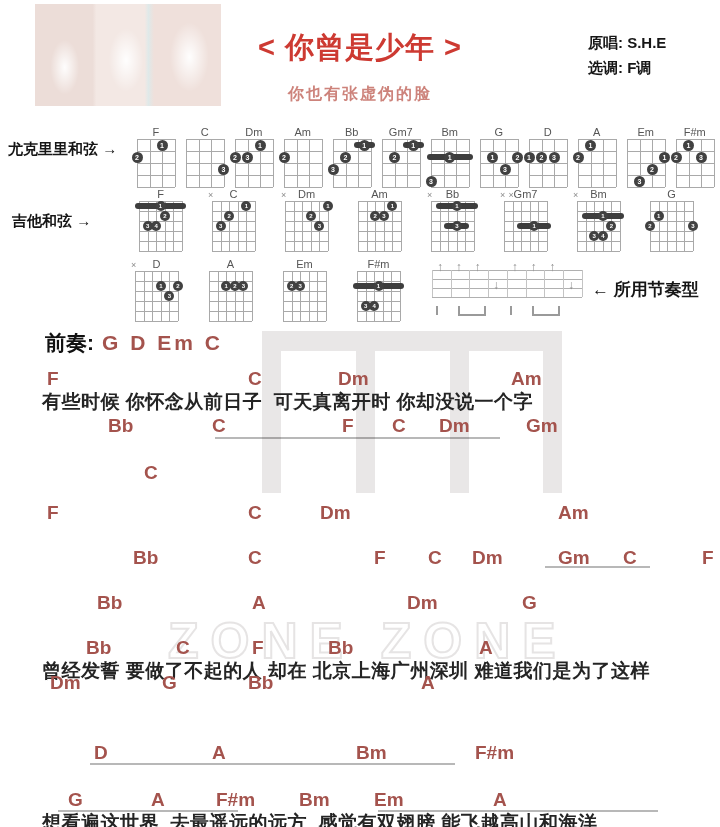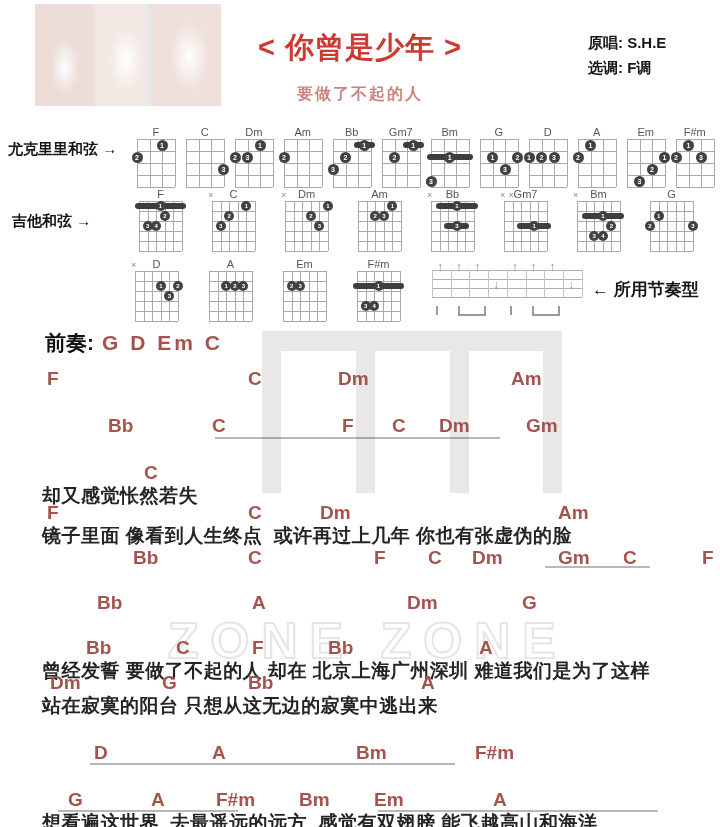--- a/index.html
+++ b/index.html
@@ -81,7 +81,7 @@
     <div class="title">&lt; 你曾是少年 &gt;</div>
     <div class="meta orig"><span>原唱:</span> <span>S.H.E</span></div>
     <div class="meta keyrow"><span>选调:</span> <span>F调</span></div>
-    <div class="credit">要做了不起的人</div>
+    <div class="credit">你也有张虚伪的脸</div>
 
     <div class="rowlabel" style="left:8px;top:140px;">尤克里里和弦 →</div>
     <div id="uke-row">

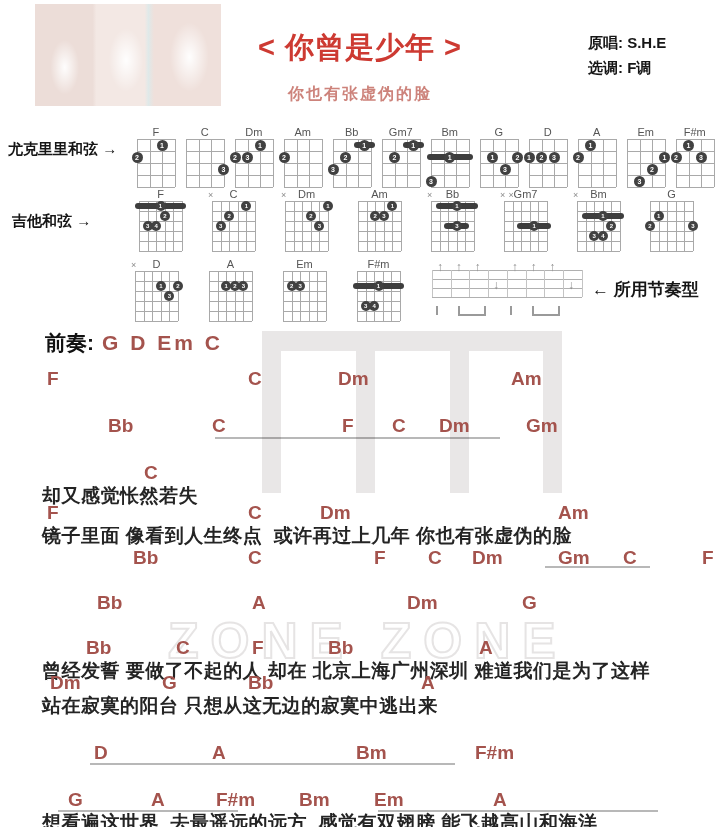--- a/index.html
+++ b/index.html
@@ -586,6 +586,7 @@
           <span class="lchord" style="left: 248px;">C</span>
           <span class="lchord" style="left: 338px;">Dm</span>
           <span class="lchord" style="left: 511px;">Am</span>
+          <div class="ltext">有些时候 你怀念从前日子  可天真离开时 你却没说一个字</div>
         </div>
         <div class="lyric-block" style="top: 415px;">
           <span class="lchord" style="left: 108px;">Bb</span>

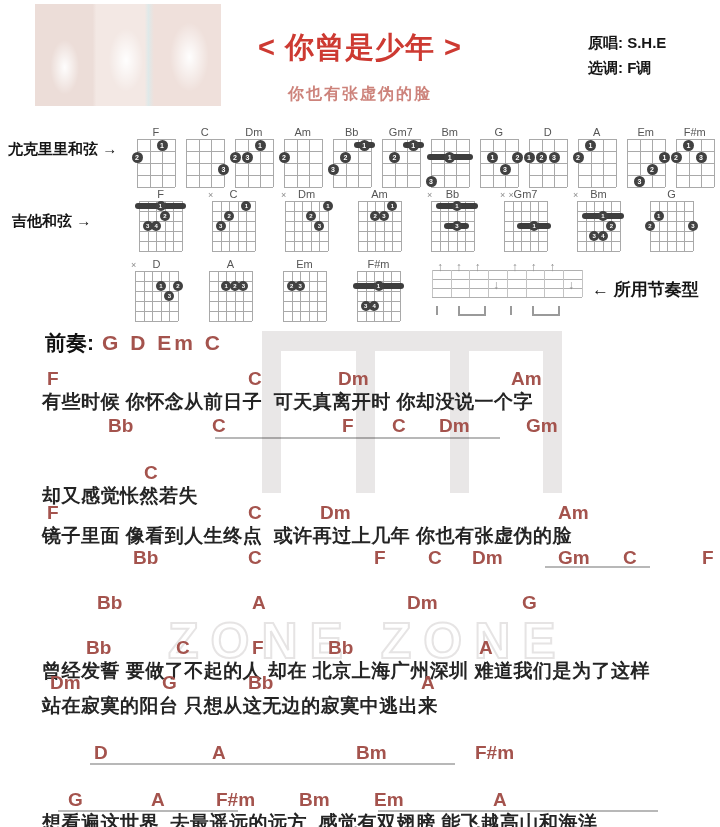--- a/index.html
+++ b/index.html
@@ -598,7 +598,6 @@
         </div>
         <div class="lyric-block" style="top: 462px;">
           <span class="lchord" style="left: 144px;">C</span>
-          <div class="ltext">却又感觉怅然若失</div>
         </div>
         <div class="lyric-block" style="top: 502px;">
           <span class="lchord" style="left: 47px;">F</span>

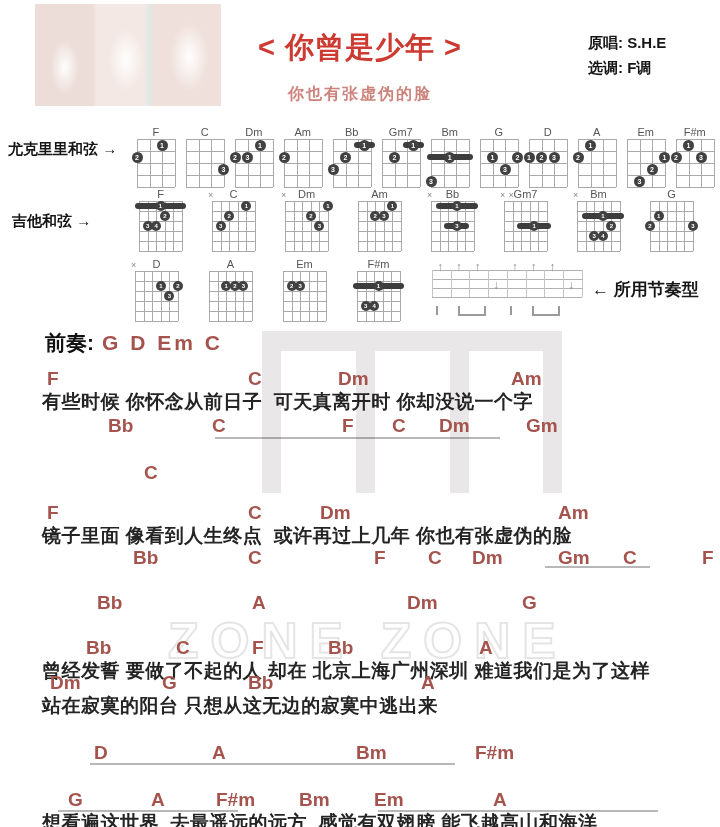--- a/index.html
+++ b/index.html
@@ -604,7 +604,6 @@
           <span class="lchord" style="left: 248px;">C</span>
           <span class="lchord" style="left: 320px;">Dm</span>
           <span class="lchord" style="left: 558px;">Am</span>
-          <div class="ltext">镜子里面 像看到人生终点  或许再过上几年 你也有张虚伪的脸</div>
         </div>
         <div class="lyric-block" style="top: 547px;">
           <span class="lchord" style="left: 133px;">Bb</span>

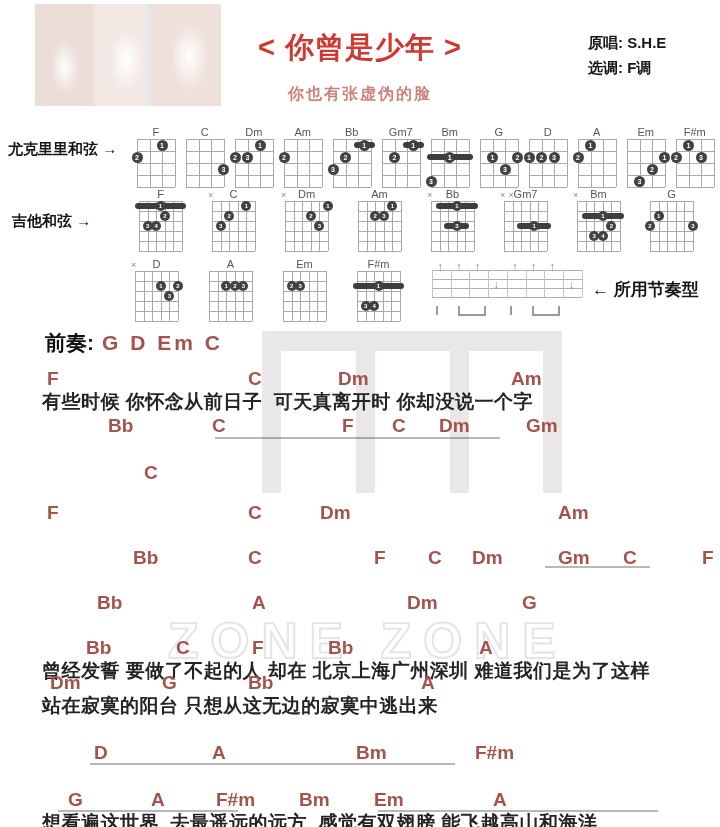--- a/index.html
+++ b/index.html
@@ -634,7 +634,6 @@
           <span class="lchord" style="left: 162px;">G</span>
           <span class="lchord" style="left: 248px;">Bb</span>
           <span class="lchord" style="left: 421px;">A</span>
-          <div class="ltext">站在寂寞的阳台 只想从这无边的寂寞中逃出来</div>
         </div>
         <div class="lyric-block" style="top: 742px;">
           <span class="lchord" style="left: 94px;">D</span>

